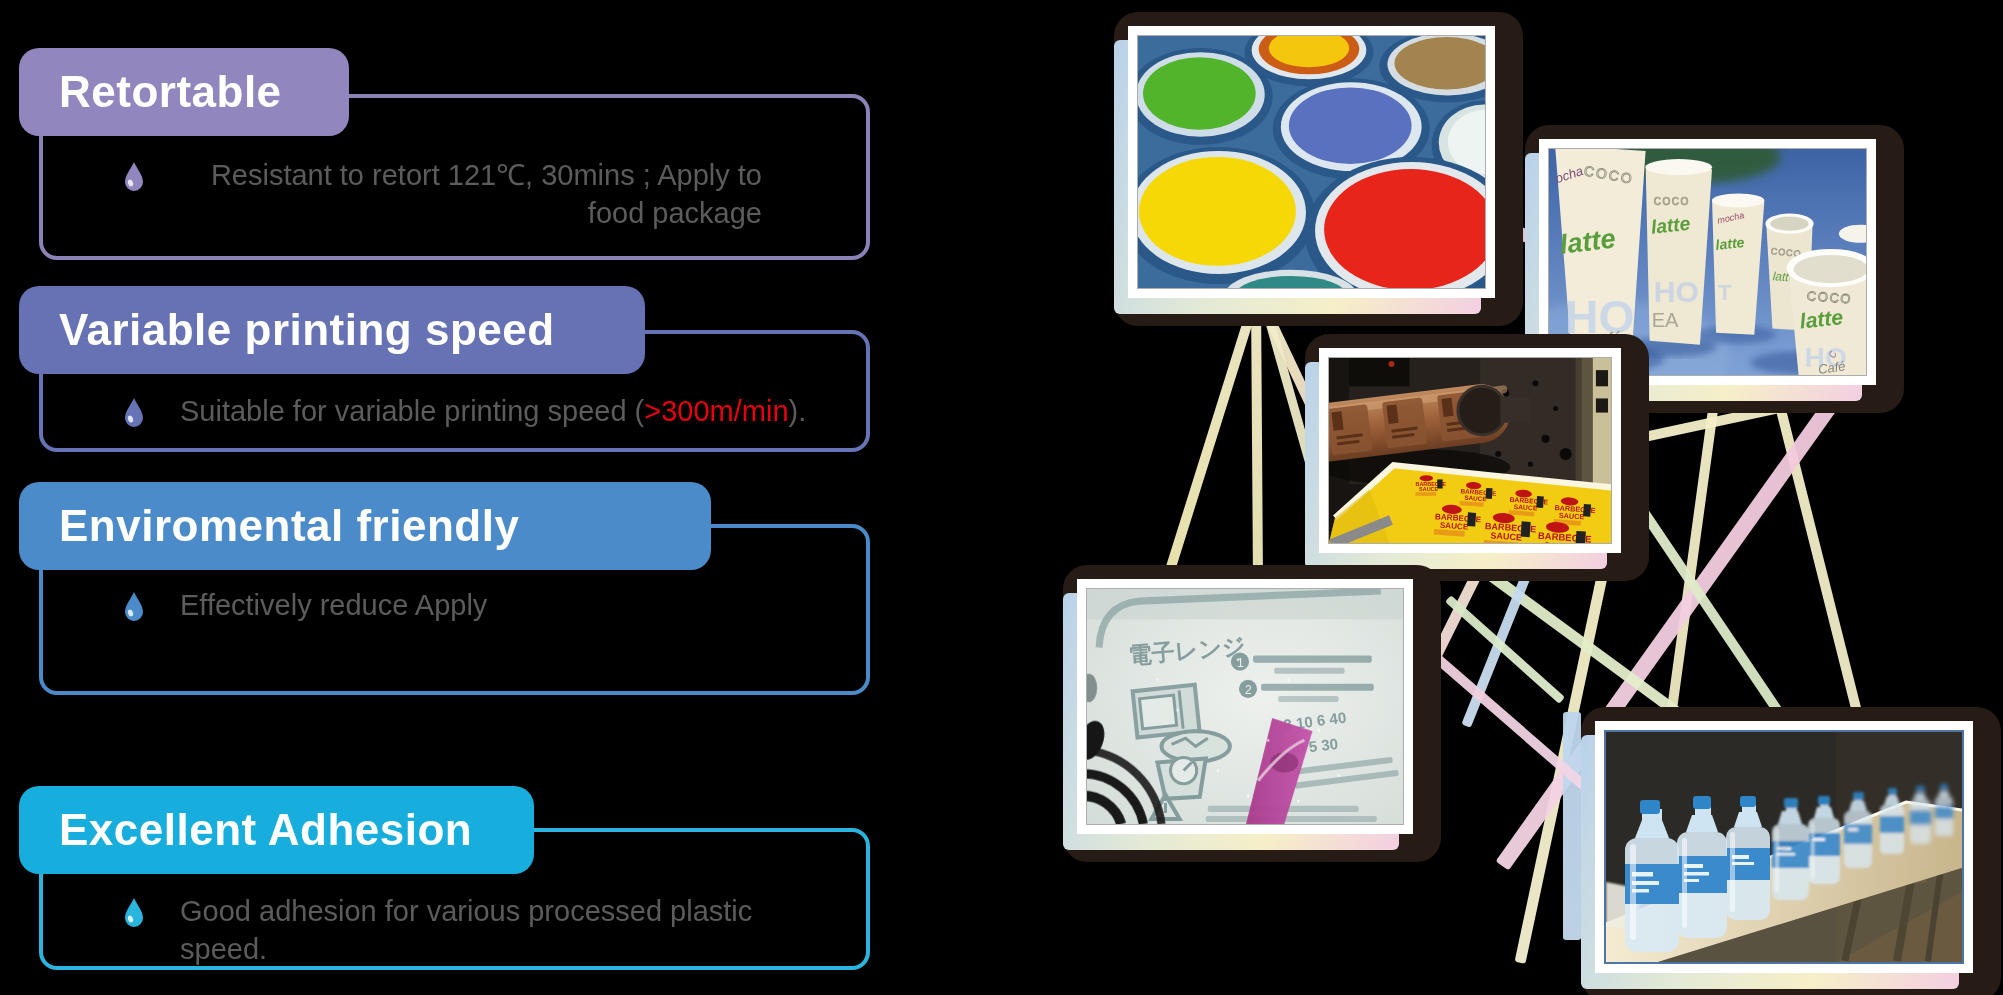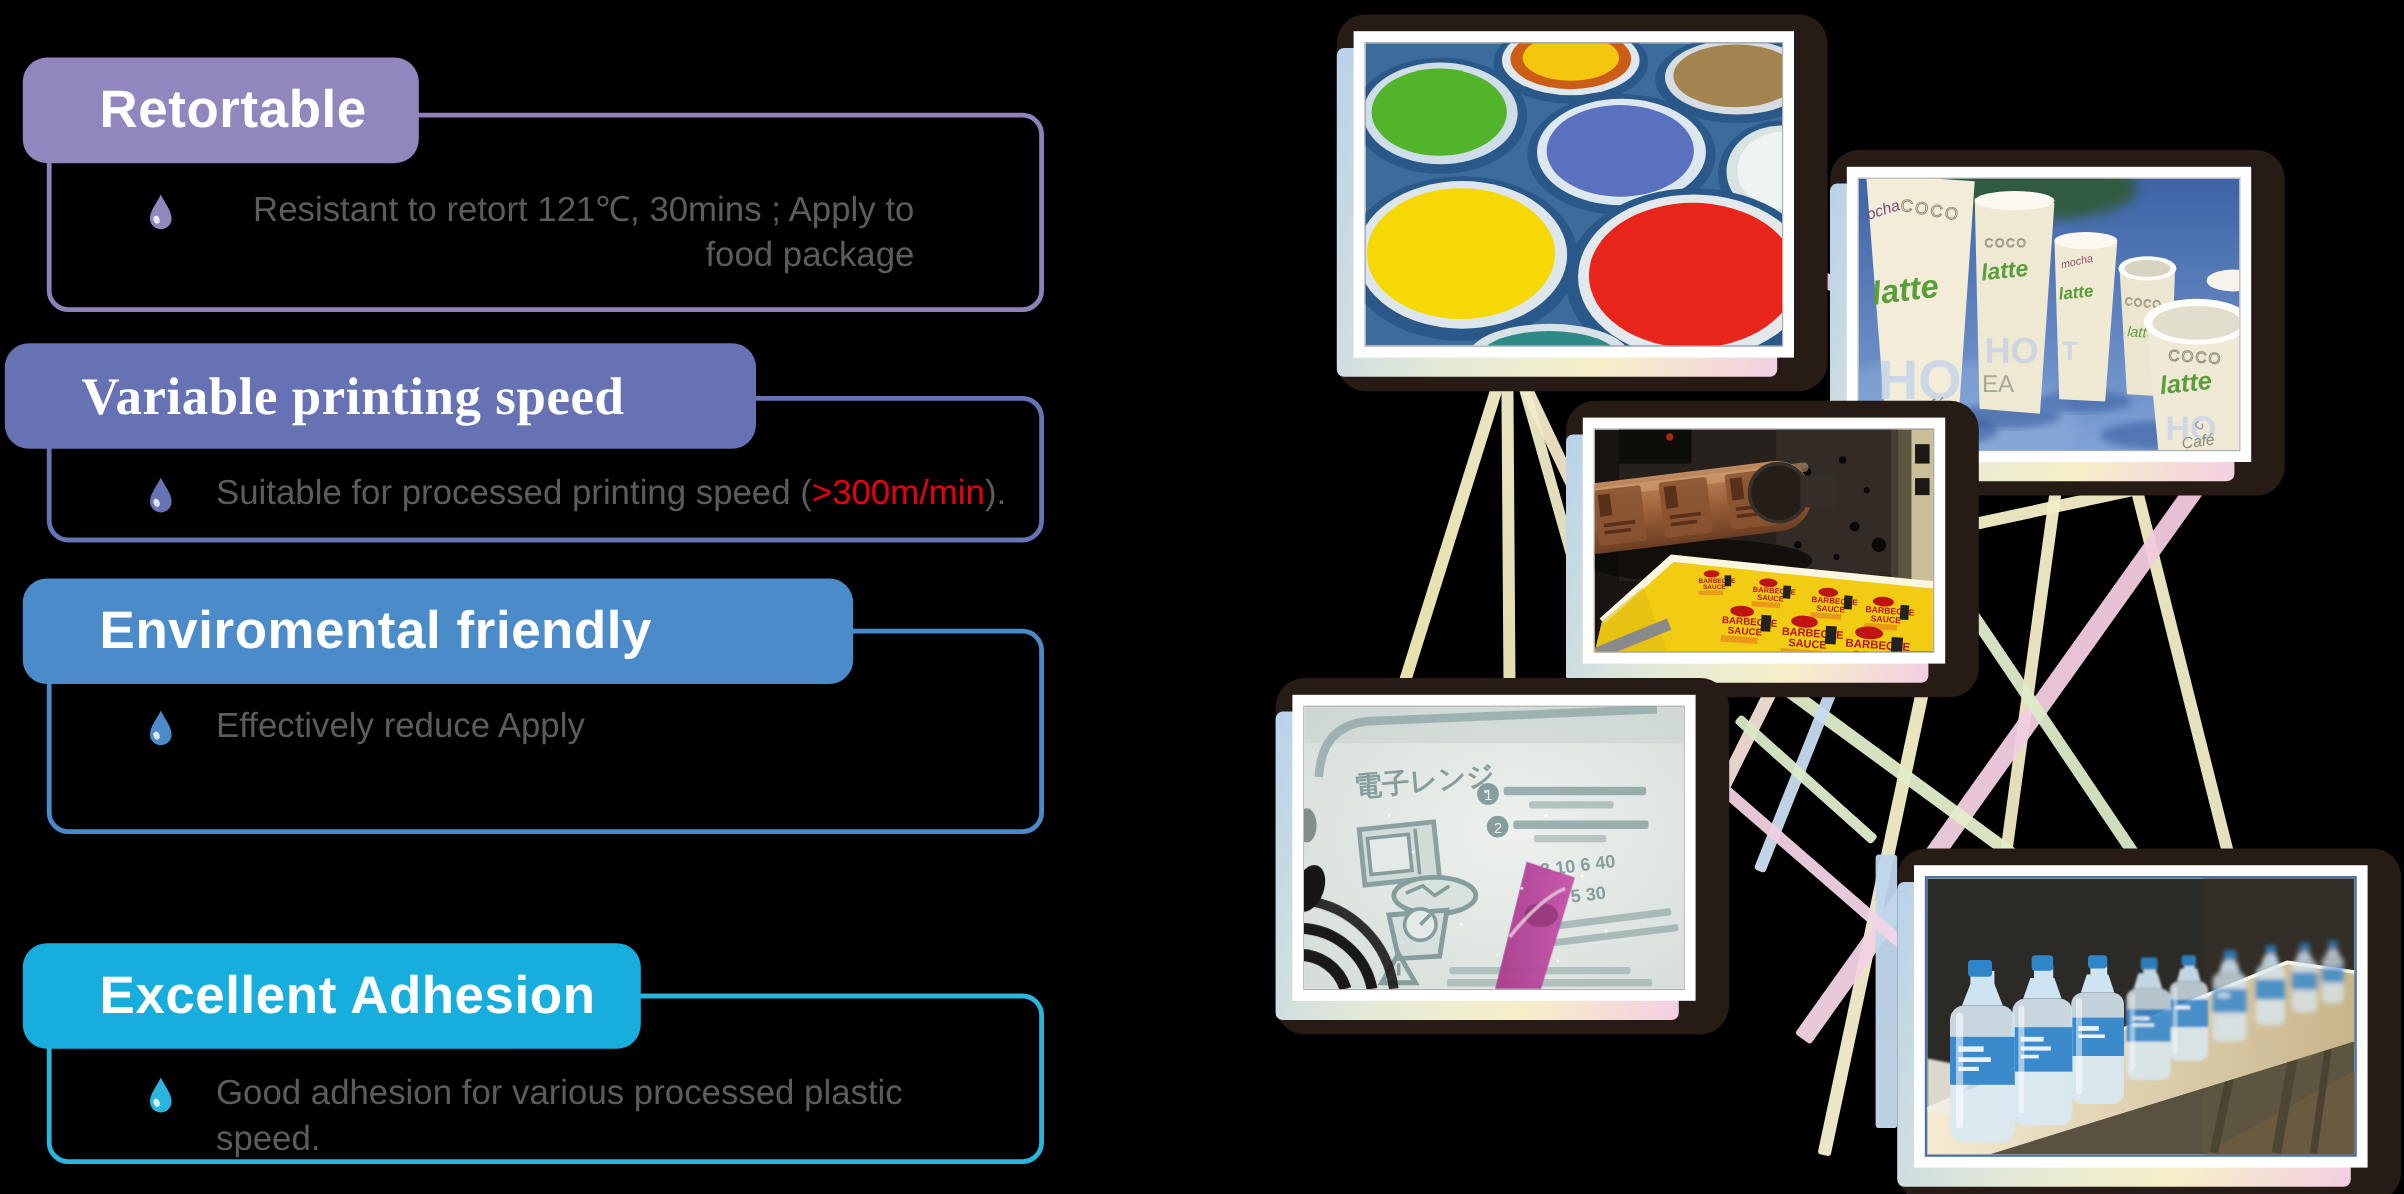--- a/index.html
+++ b/index.html
@@ -10,7 +10,7 @@
   .card{position:absolute;left:0;top:0;width:1003px;height:995px;pointer-events:none;z-index:3;}
   .outline{position:absolute;border:4px solid;border-radius:18px;background:transparent;}
   .pill{position:absolute;display:flex;align-items:center;border-radius:20px;
-        color:#fff;font-size:44px;font-weight:700;letter-spacing:.5px;padding-left:64px;box-sizing:border-box;}
+        color:#fff;font-size:44px;font-weight:700;letter-spacing:.5px;padding-left:40px;box-sizing:border-box;}
   .bullets{position:absolute;display:flex;flex-direction:column;gap:10px;}
   .bullet{display:flex;align-items:flex-start;gap:34px;}
   .bullet svg{flex:0 0 auto;margin-top:5px;}

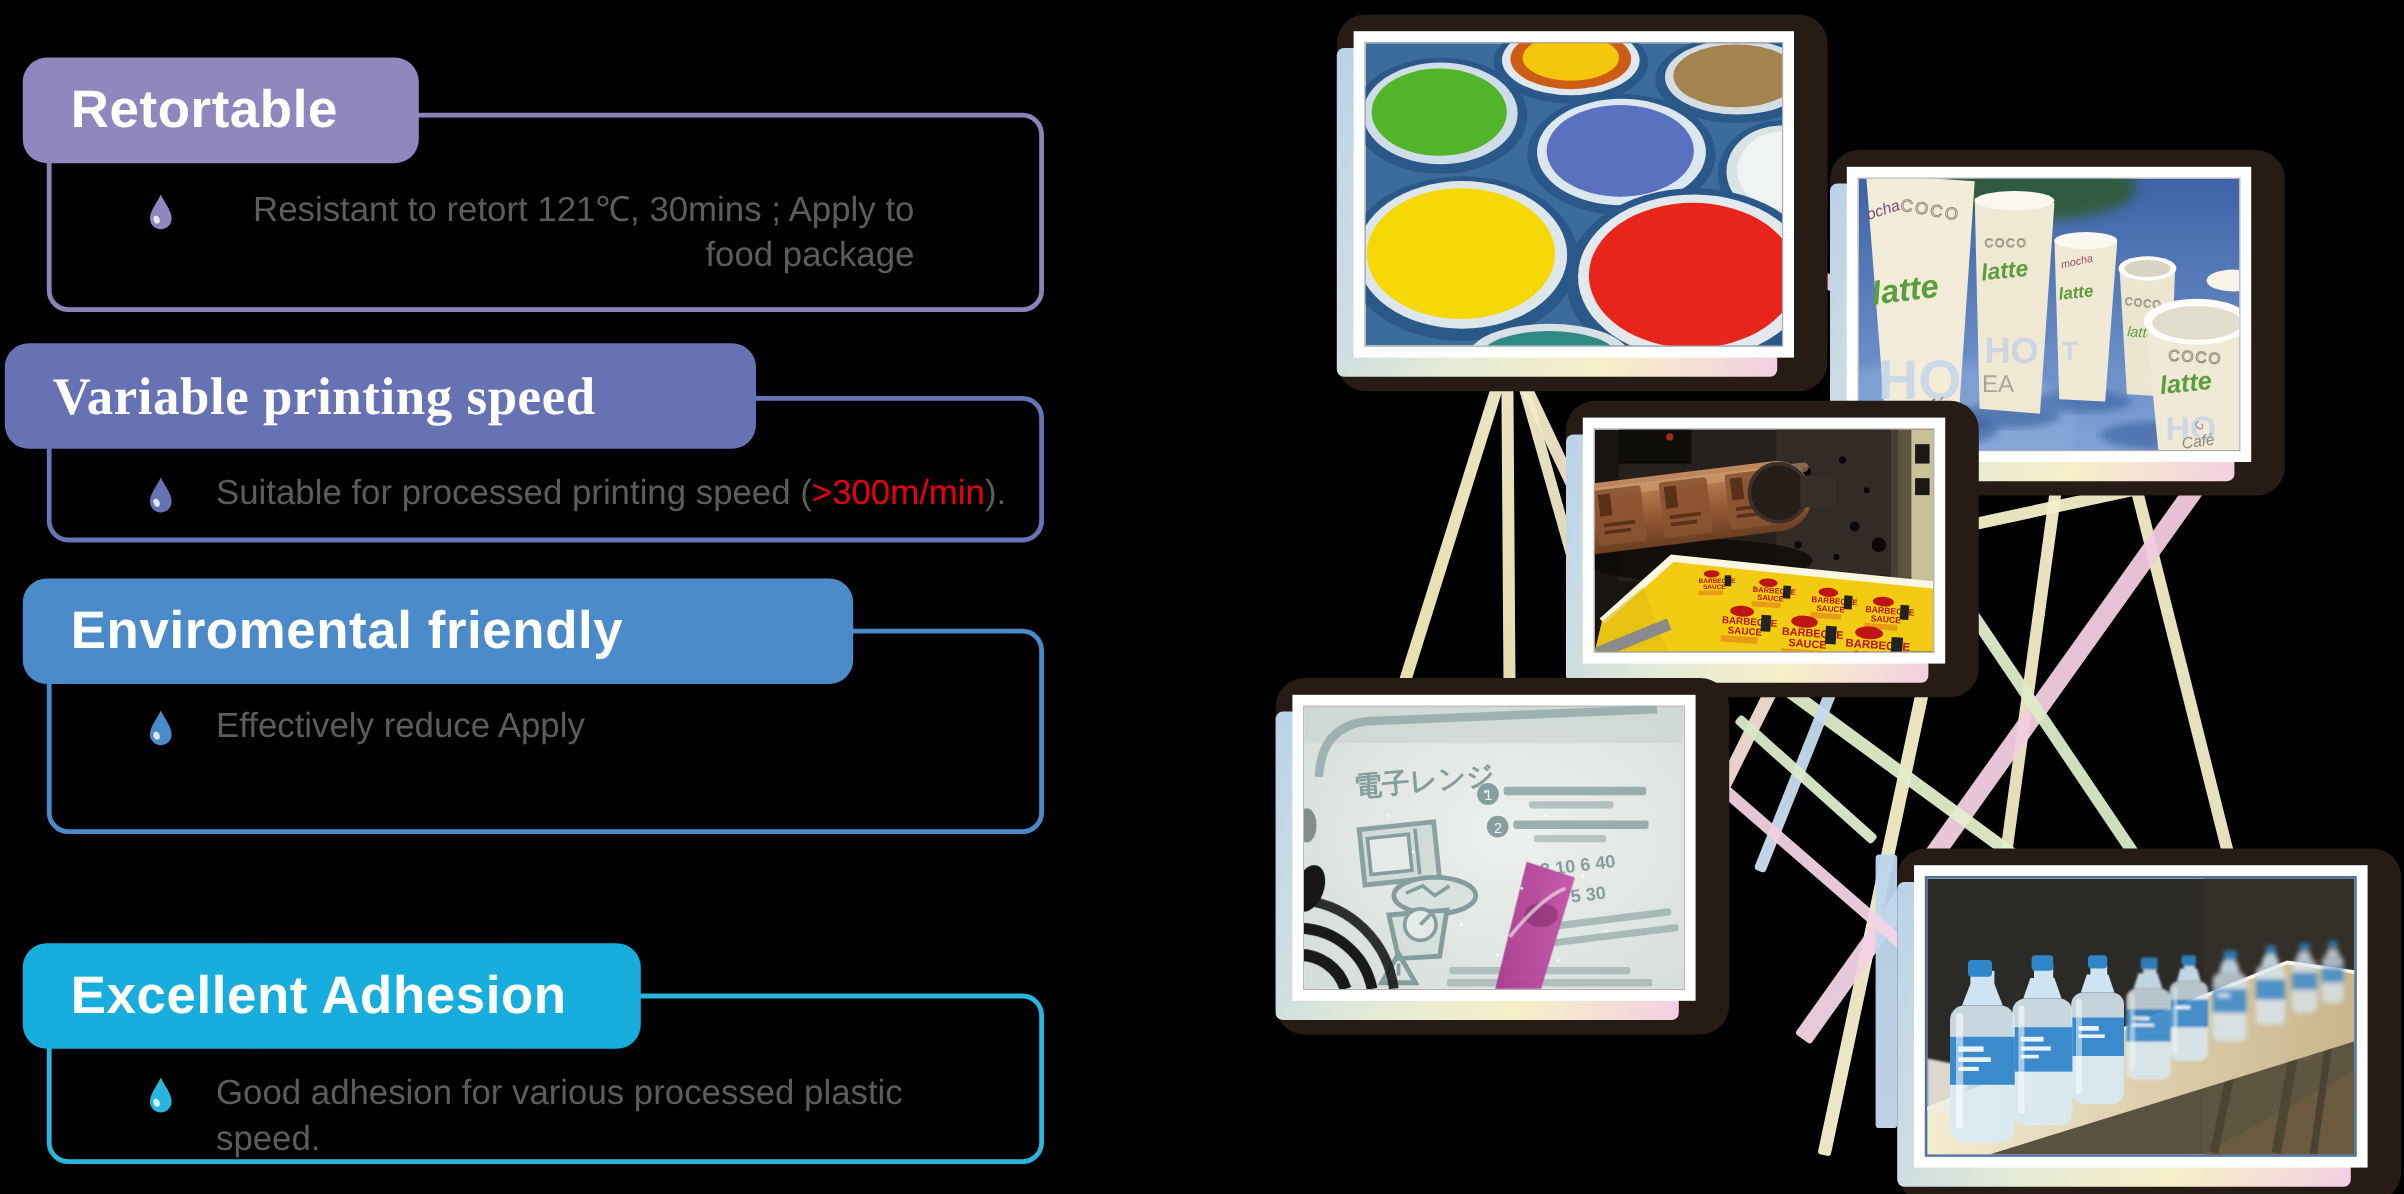--- a/index.html
+++ b/index.html
@@ -23,7 +23,7 @@
   .c1 .drop{color:#9186bd;}
 
   .c2 .outline{left:39px;top:330px;width:823px;height:114px;border-color:#6673b5;}
-  .c2 .pill{left:4px;top:286px;width:626px;height:88px;background:#6672b4;font-family:Liberation Serif, serif;}
+  .c2 .pill{left:19px;top:286px;width:626px;height:88px;background:#6672b4;}
   .c2 .bullets{left:122px;top:392px;width:720px;}
   .c2 .drop{color:#6673b5;}
 

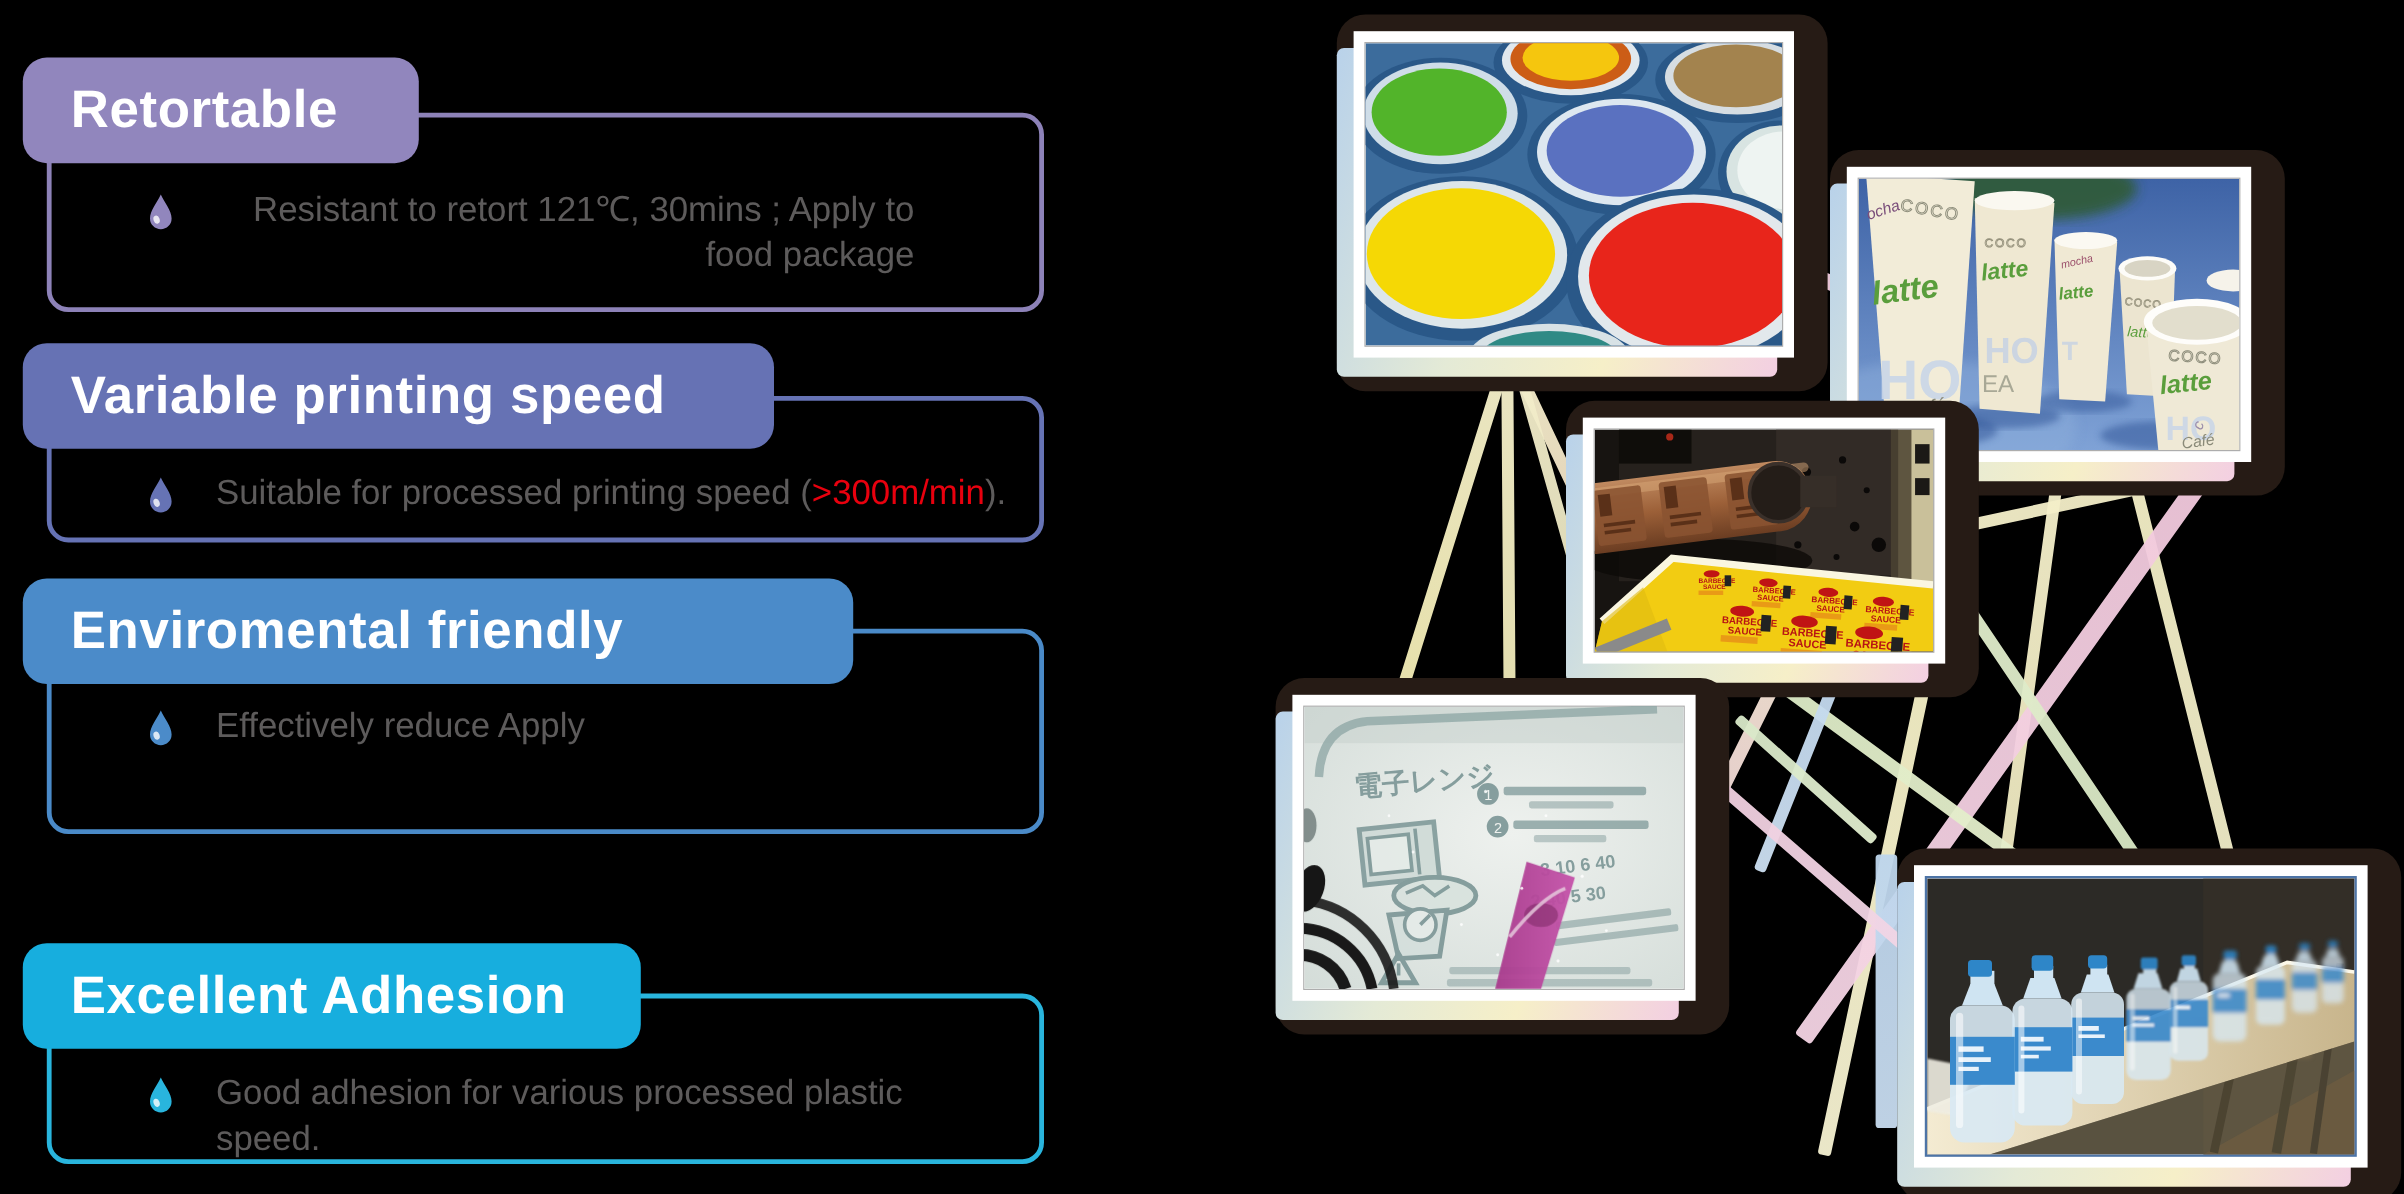--- a/index.html
+++ b/index.html
@@ -508,7 +508,7 @@
             <path fill="currentColor" d="M12 1 C9 8 3 14 3 21 a9 9 0 0 0 18 0 C21 14 15 8 12 1 Z"></path>
             <ellipse cx="8.5" cy="22" rx="2.5" ry="3.5" fill="#fff" opacity=".8" transform="rotate(-20 8.5 22)"></ellipse>
           </svg>
-        <div class="btext"><span>Suitable for processed printing speed (</span><span class="hl">&gt;300m/min</span><span>).</span></div>
+        <div class="btext"><span>Suitable for variable printing speed (</span><span class="hl">&gt;300m/min</span><span>).</span></div>
       </div>
     </div>
   </div>

